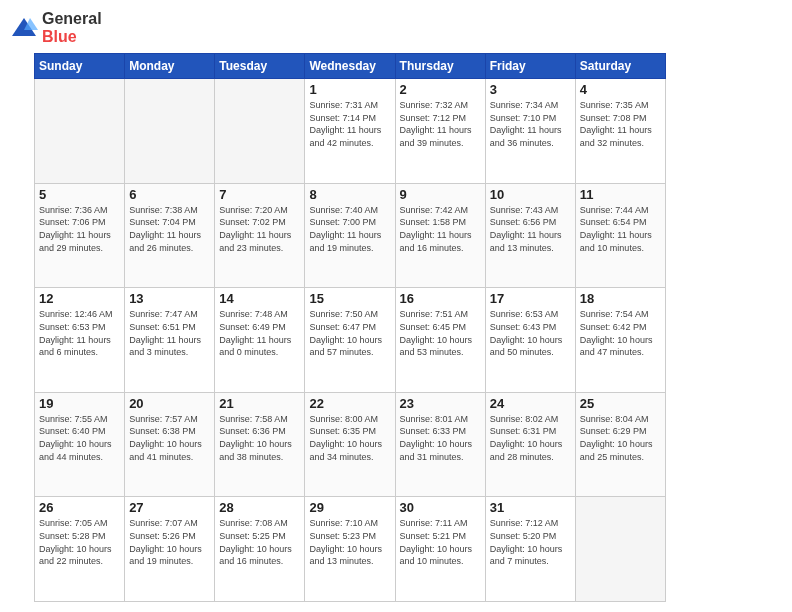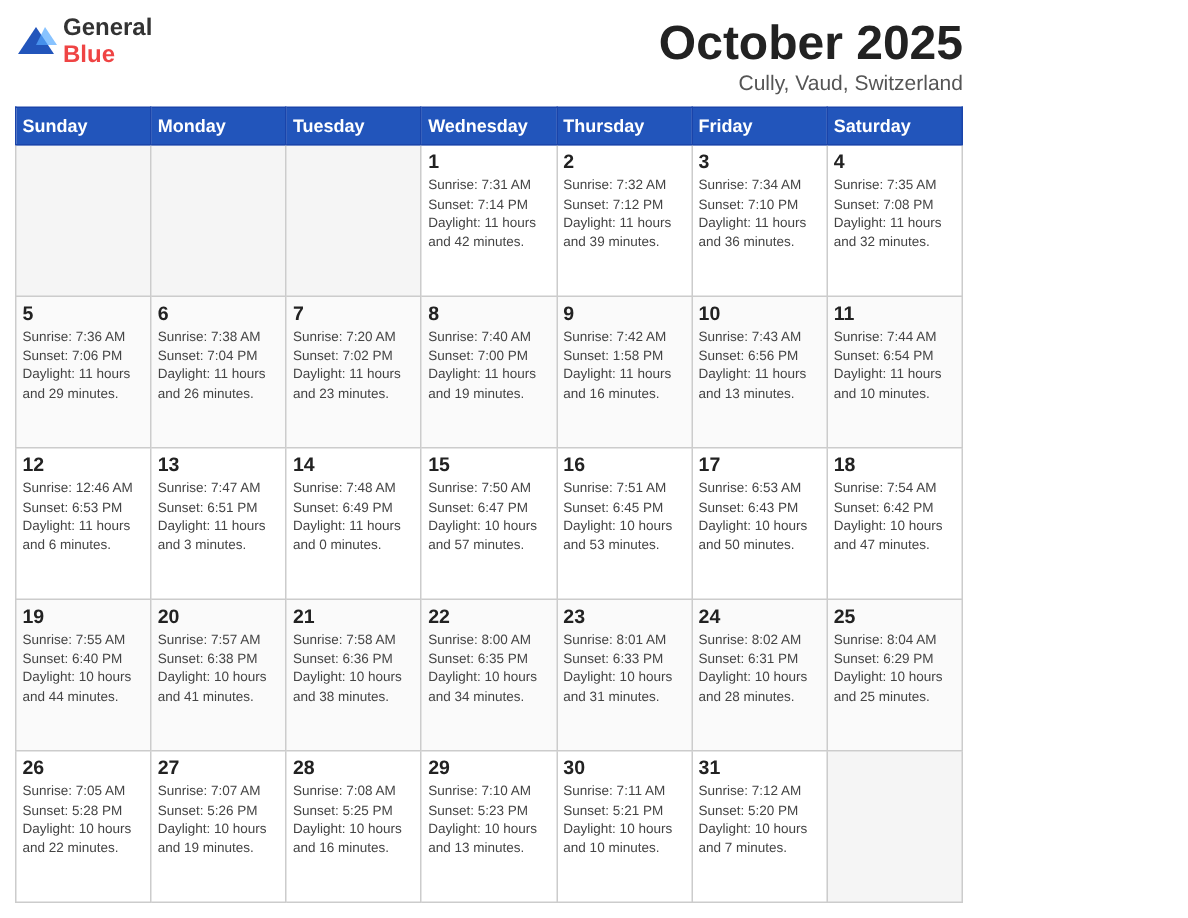--- a/index.html
+++ b/index.html
@@ -118,10 +118,6 @@
         <span class="logo-blue">Blue</span>
       </div>
     </div>
-    <div class="title-area">
-      <div class="main-title">October 2025</div>
-      <div class="subtitle">Cully, Vaud, Switzerland</div>
-    </div>
   </div>
 
   <table class="calendar">

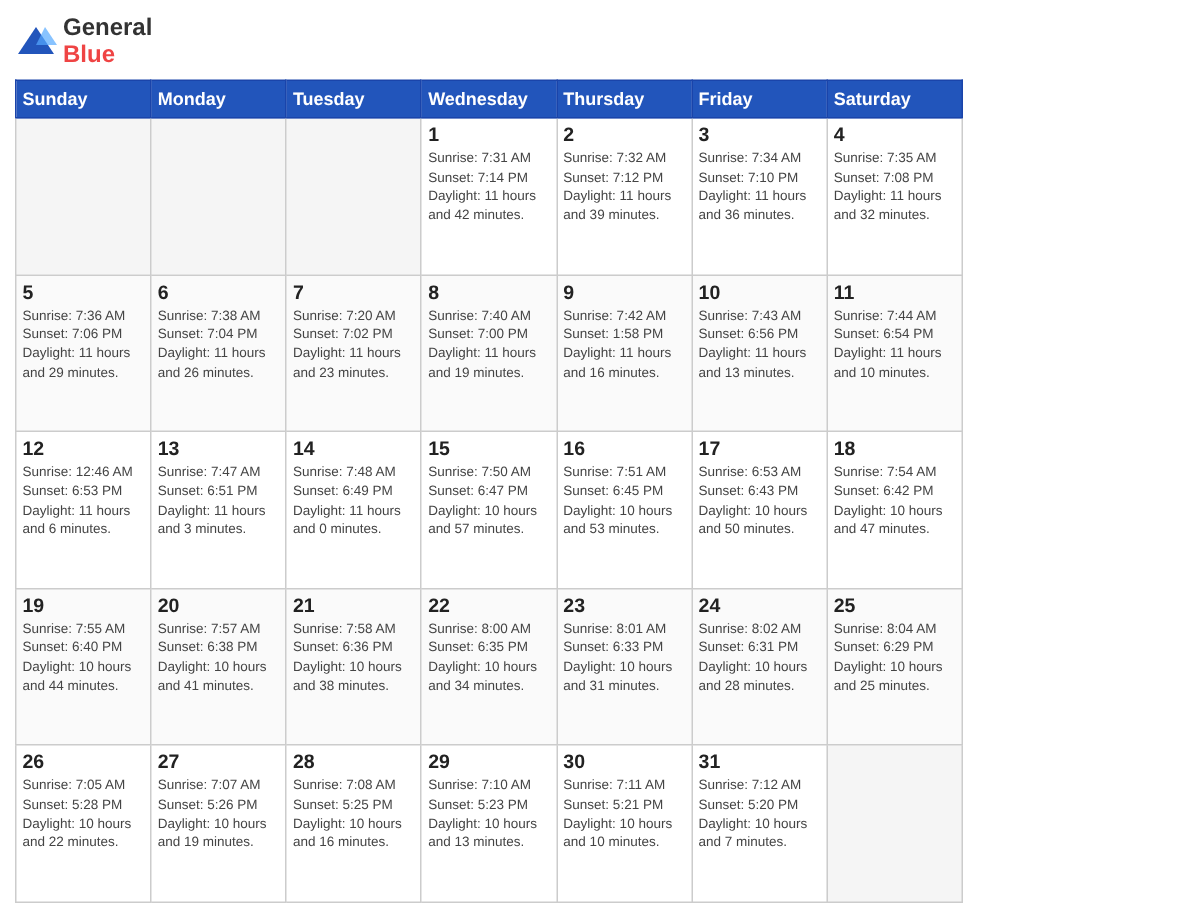--- a/index.html
+++ b/index.html
@@ -65,6 +65,7 @@
       border-collapse: collapse;
       width: 100%;
       table-layout: fixed;
+      margin-left: 24px;
     }
     .calendar th {
       background: #2255bb;

